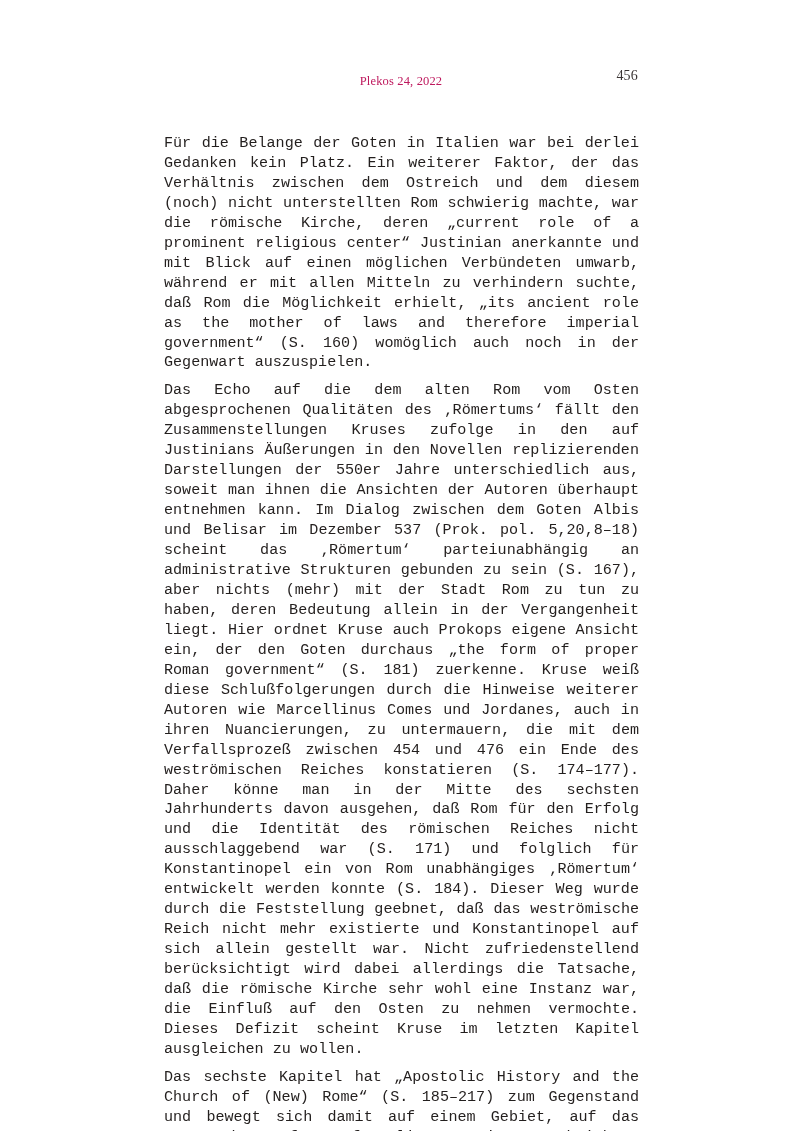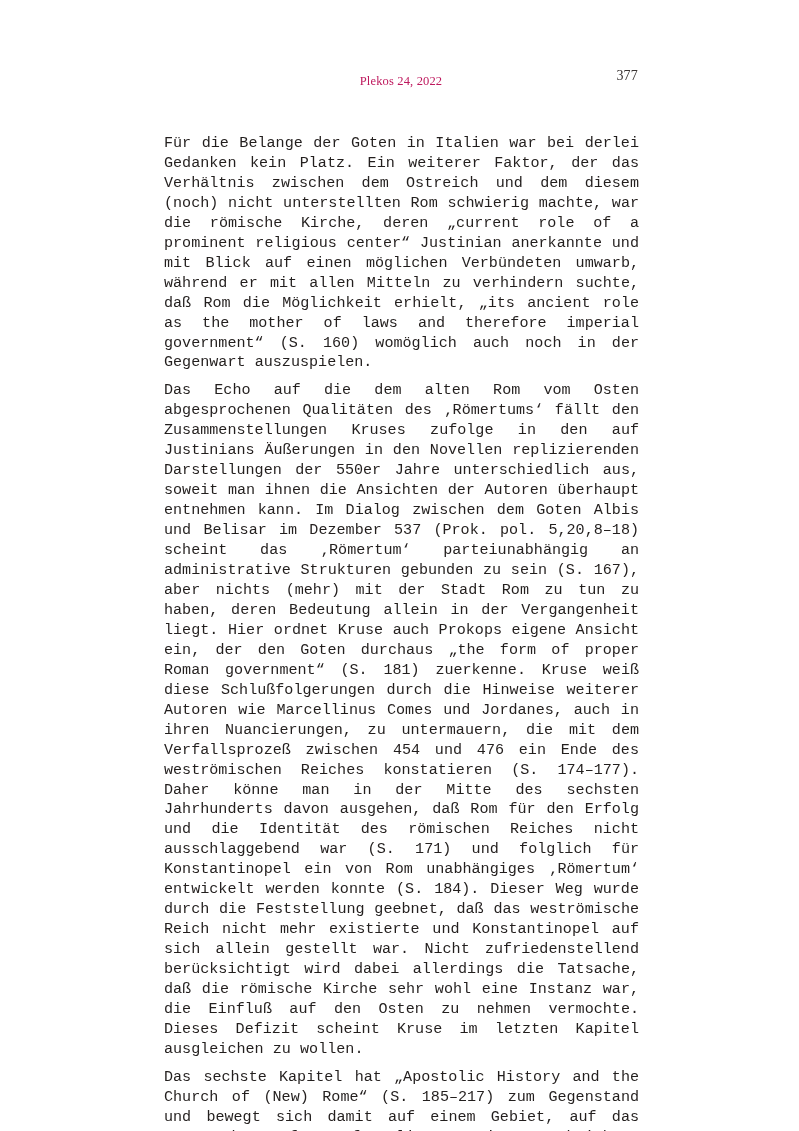--- a/index.html
+++ b/index.html
@@ -83,7 +83,7 @@
 
   <div class="page-header">
     <div class="running-head">Plekos 24, 2022</div>
-    <div class="folio">377</div>
+    <div class="folio">456</div>
   </div>
 
   <div class="textblock">

